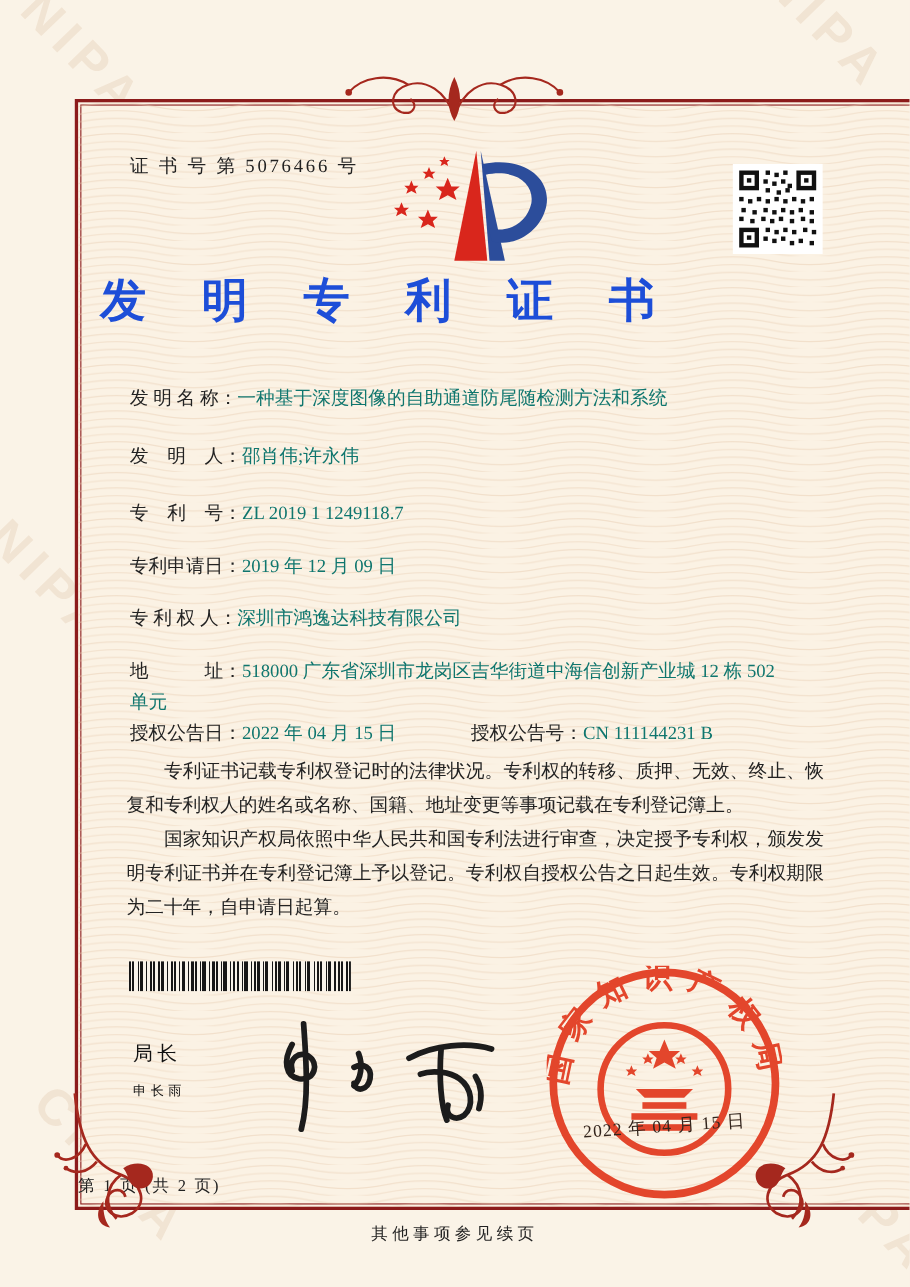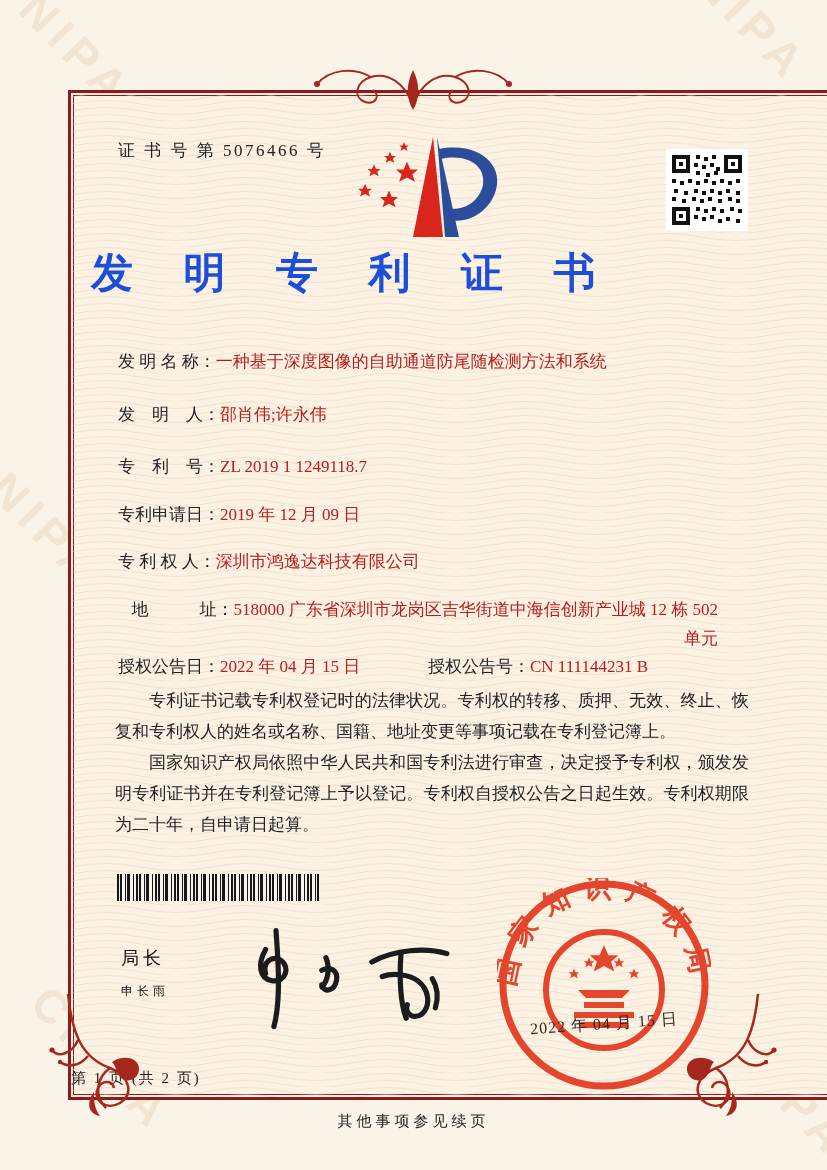--- a/index.html
+++ b/index.html
@@ -36,7 +36,7 @@
   .fields{position:absolute;left:47px;top:0;width:640px;font-size:17px;}
   .frow{position:absolute;left:0;white-space:nowrap;}
   .frow .lbl{color:#222;}
-  .frow .val{color:#b91c1c;}
+  .frow .val{color:#0f766e;}
   .frow-address{white-space:normal;width:600px;line-height:29px;text-align:right;}
   .grant-no-col{position:absolute;left:310px;top:0;white-space:nowrap;}
   .paras{

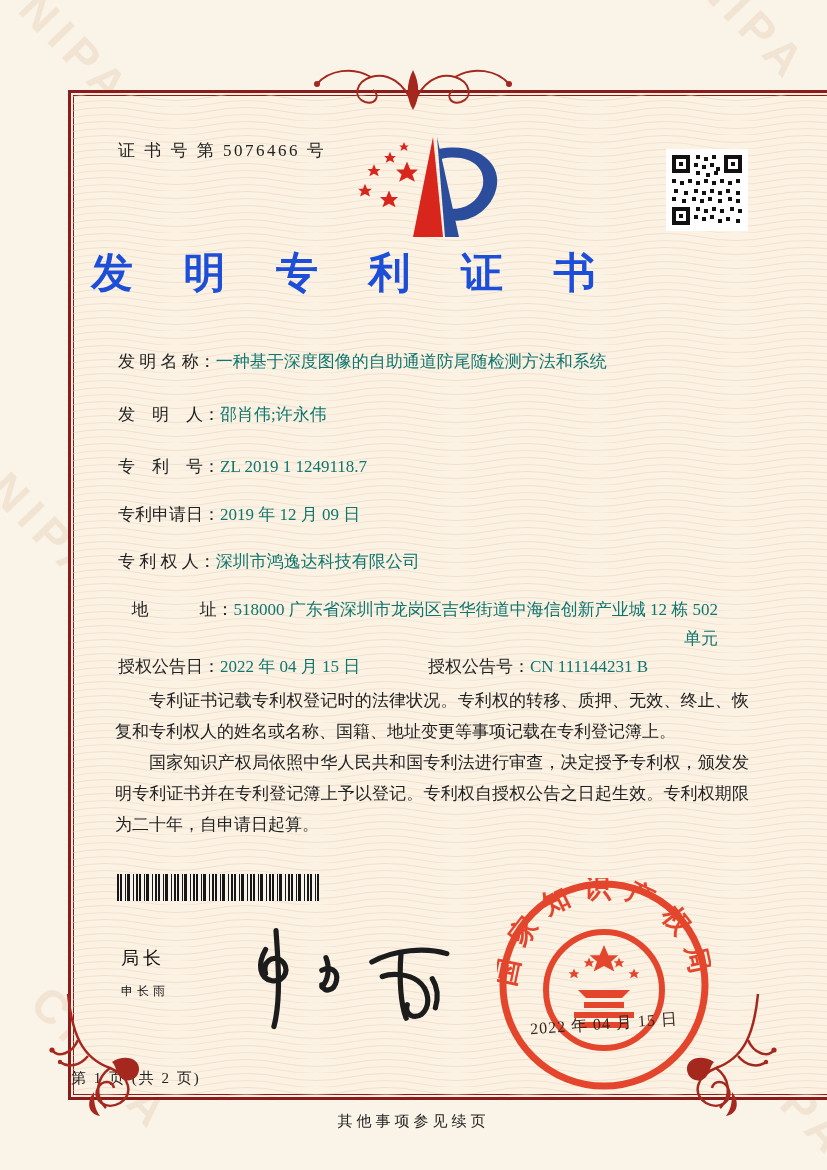--- a/index.html
+++ b/index.html
@@ -37,7 +37,7 @@
   .frow{position:absolute;left:0;white-space:nowrap;}
   .frow .lbl{color:#222;}
   .frow .val{color:#0f766e;}
-  .frow-address{white-space:normal;width:600px;line-height:29px;text-align:right;}
+  .frow-address{white-space:normal;width:600px;line-height:29px;}
   .grant-no-col{position:absolute;left:310px;top:0;white-space:nowrap;}
   .paras{
     position:absolute;left:44px;top:592px;width:634px;

